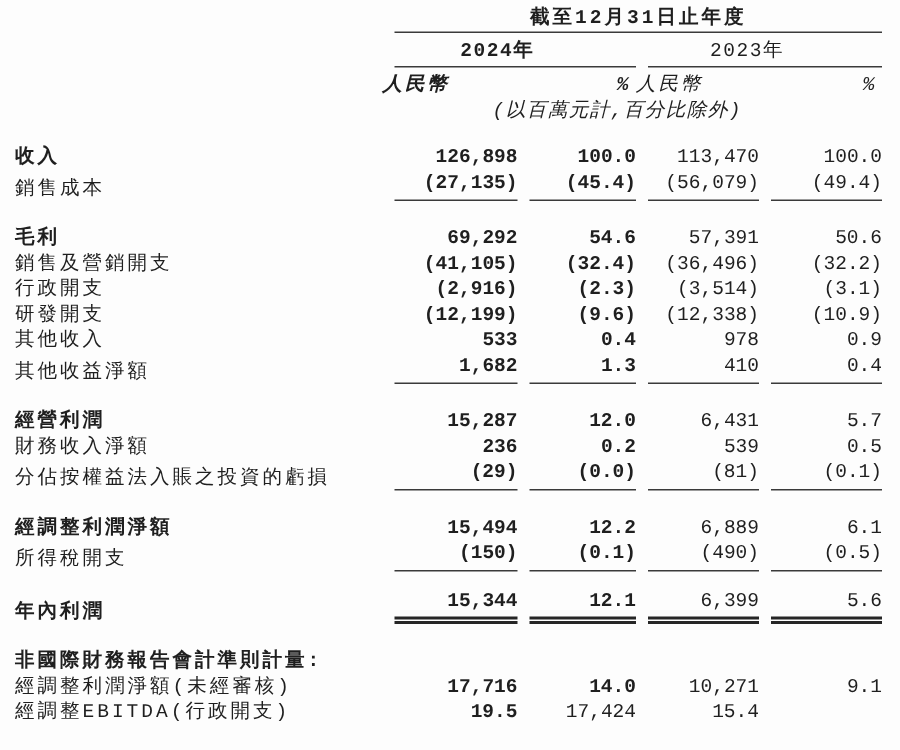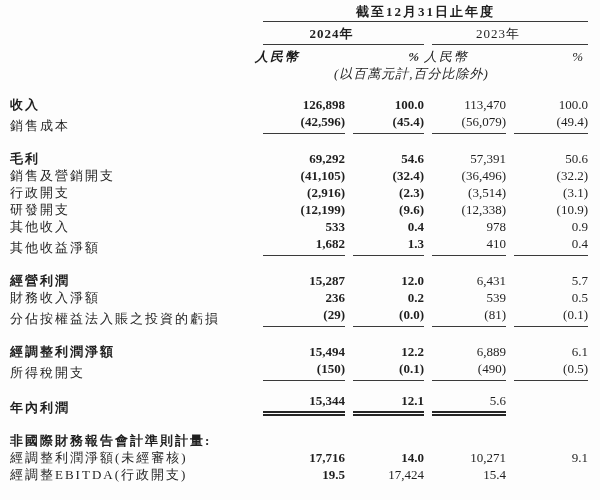--- a/index.html
+++ b/index.html
@@ -13,7 +13,7 @@
     font-family:"Liberation Serif","DejaVu Serif",serif;
     font-size:13px;
   }
-  .report{padding:2px 16px 0 10px; width:552px;}
+  .report{padding:2px 16px 0 10px; width:552px;font-family:Liberation Mono, monospace;}
   .grid{
     display:grid;
     grid-template-columns:245px 90px 79px 82px 82px;

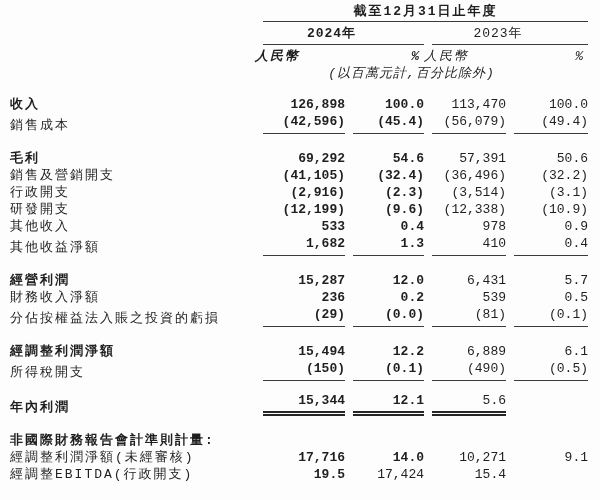--- a/index.html
+++ b/index.html
@@ -87,7 +87,7 @@
   </div>
   <div class="grid row rule">
     <div class="cell label">銷售成本</div>
-    <div class="cell num y24">(42,596)</div>
+    <div class="cell num y24">(27,135)</div>
     <div class="cell num y24">(45.4)</div>
     <div class="cell num">(56,079)</div>
     <div class="cell num">(49.4)</div>

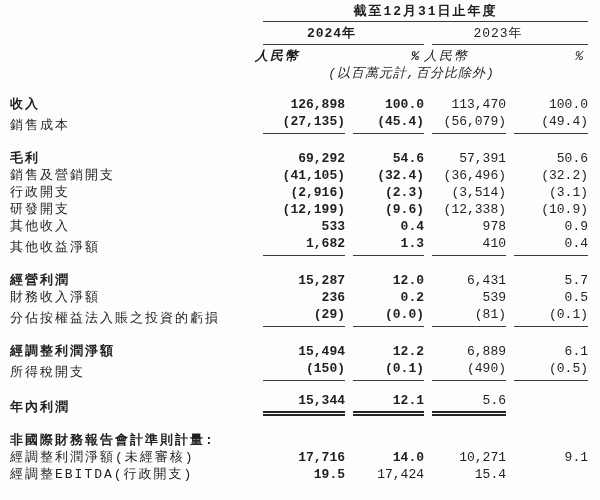--- a/index.html
+++ b/index.html
@@ -177,6 +177,7 @@
     <div class="cell label b">年內利潤</div>
     <div class="cell num y24">15,344</div>
     <div class="cell num y24">12.1</div>
+    <div class="cell num">6,399</div>
     <div class="cell num">5.6</div>
   </div>
 

